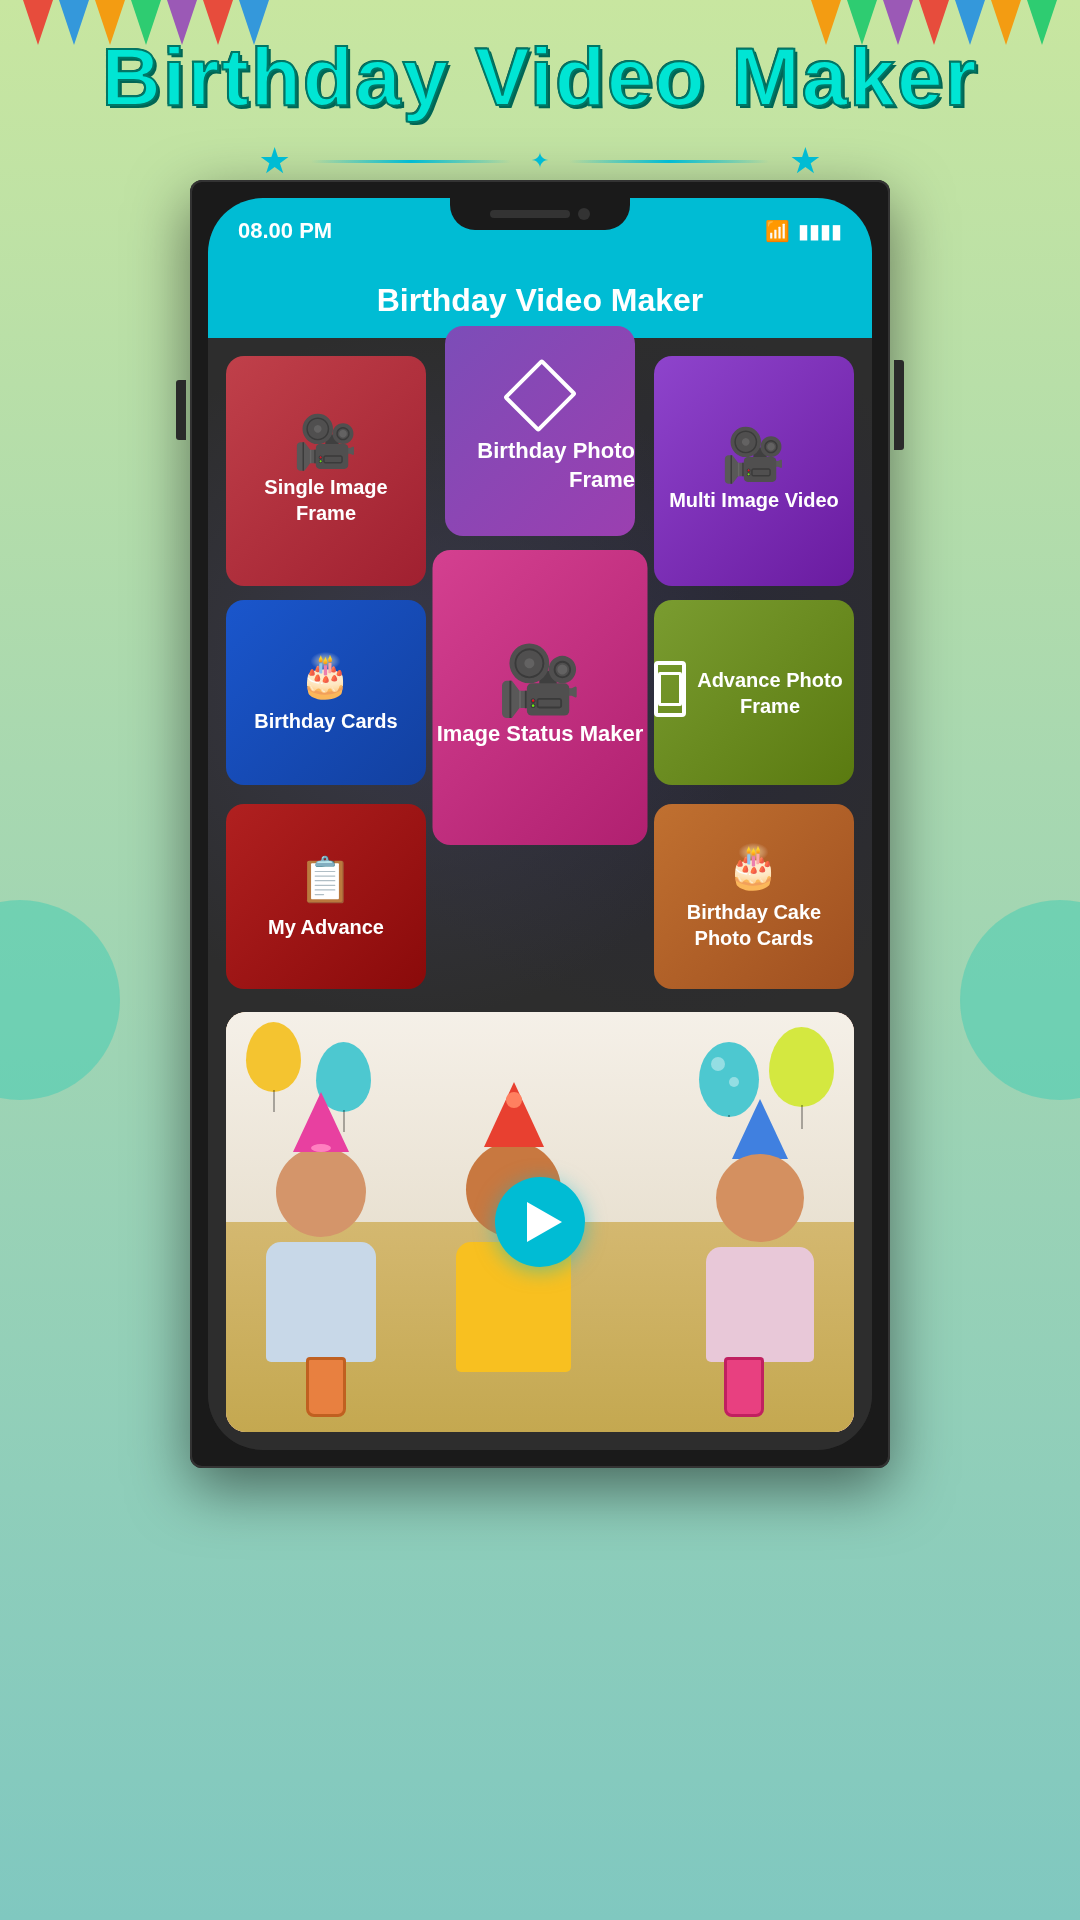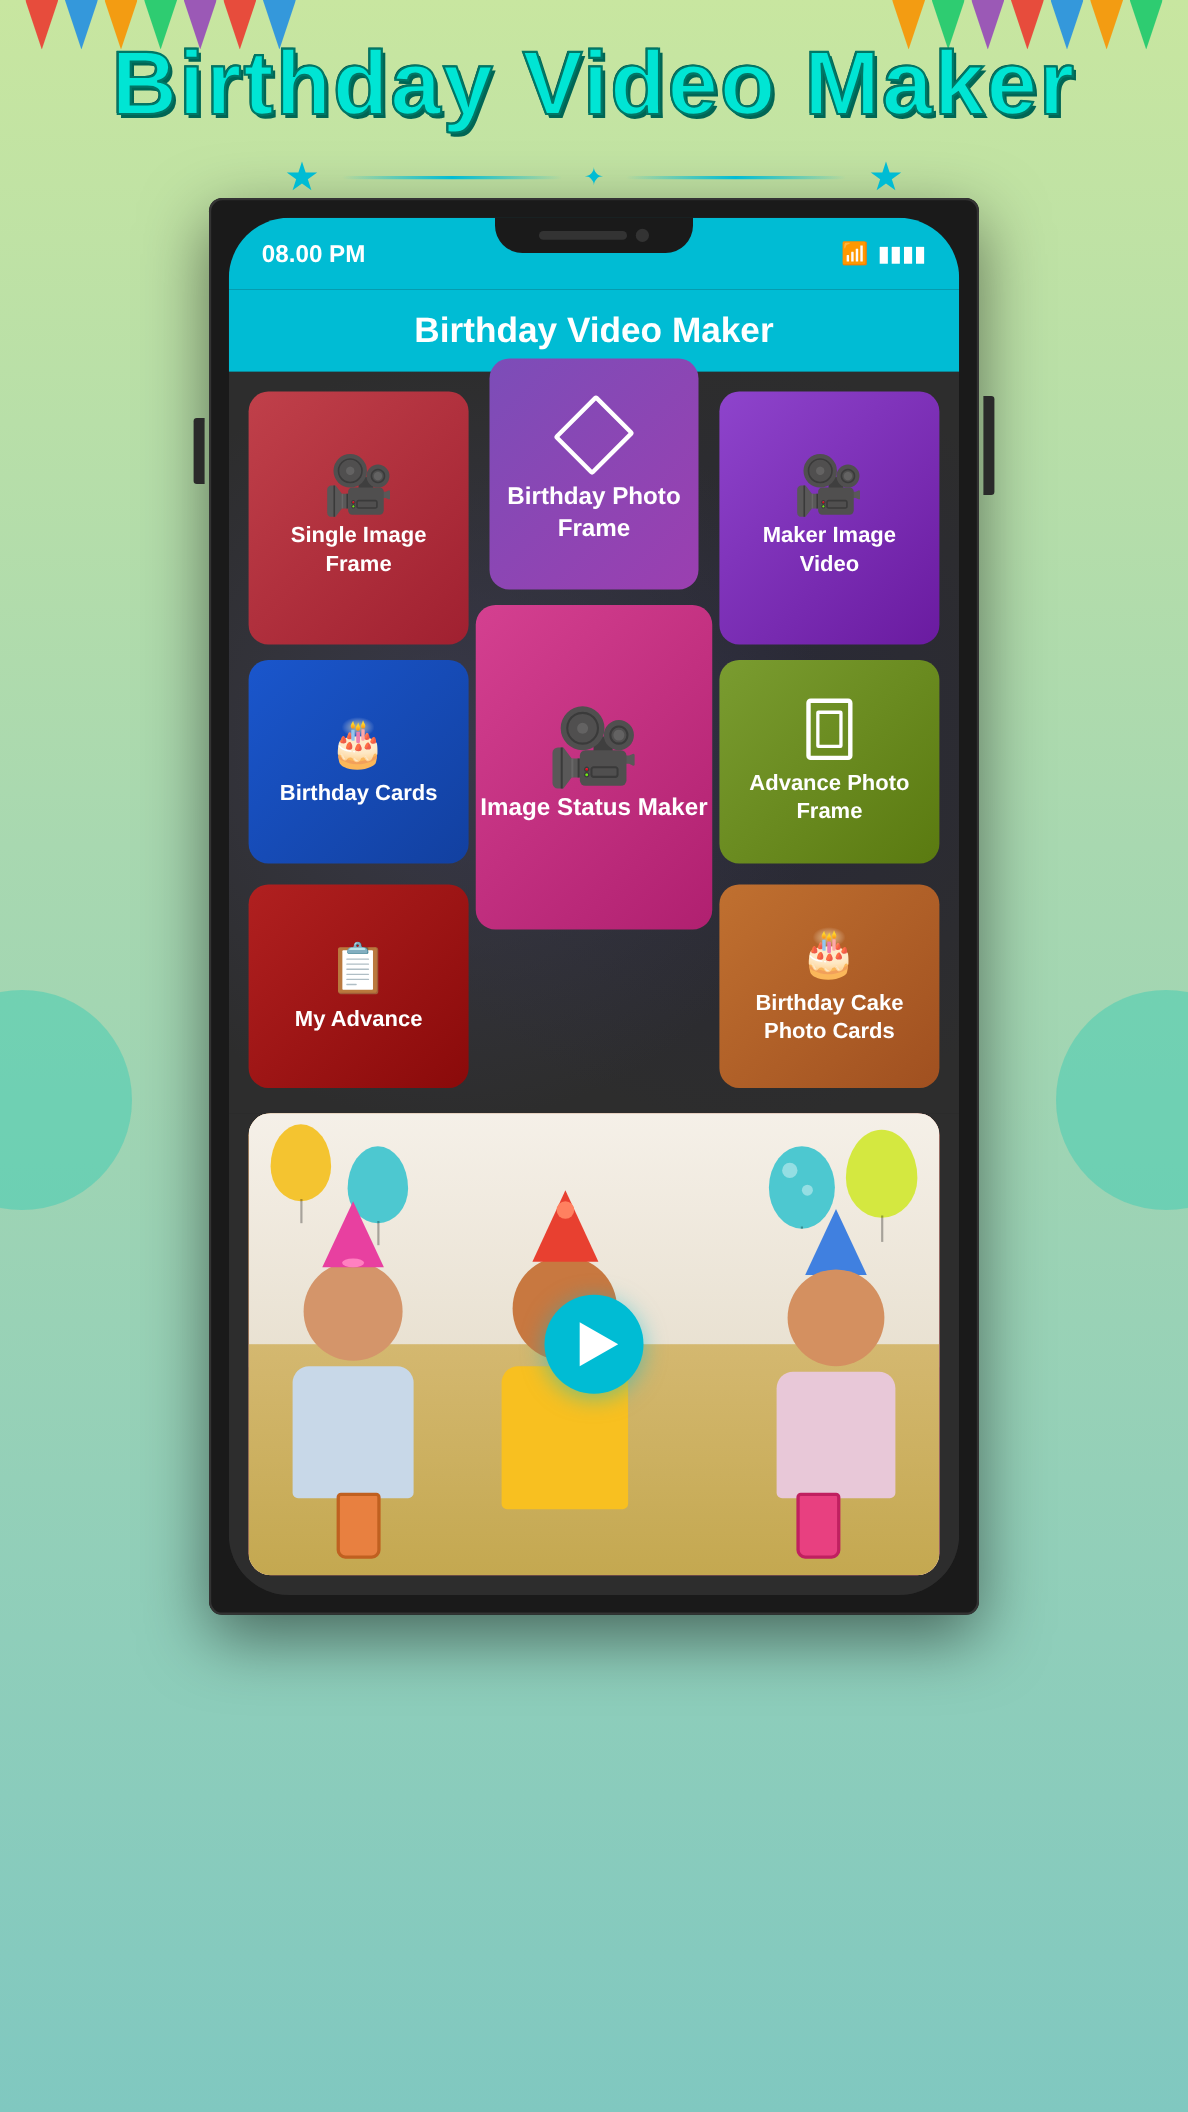--- a/index.html
+++ b/index.html
@@ -323,7 +323,7 @@
       color: white;
       font-size: 22px;
       font-weight: bold;
-      text-align: center;
+      text-align: right;
       line-height: 1.3;
     }
 

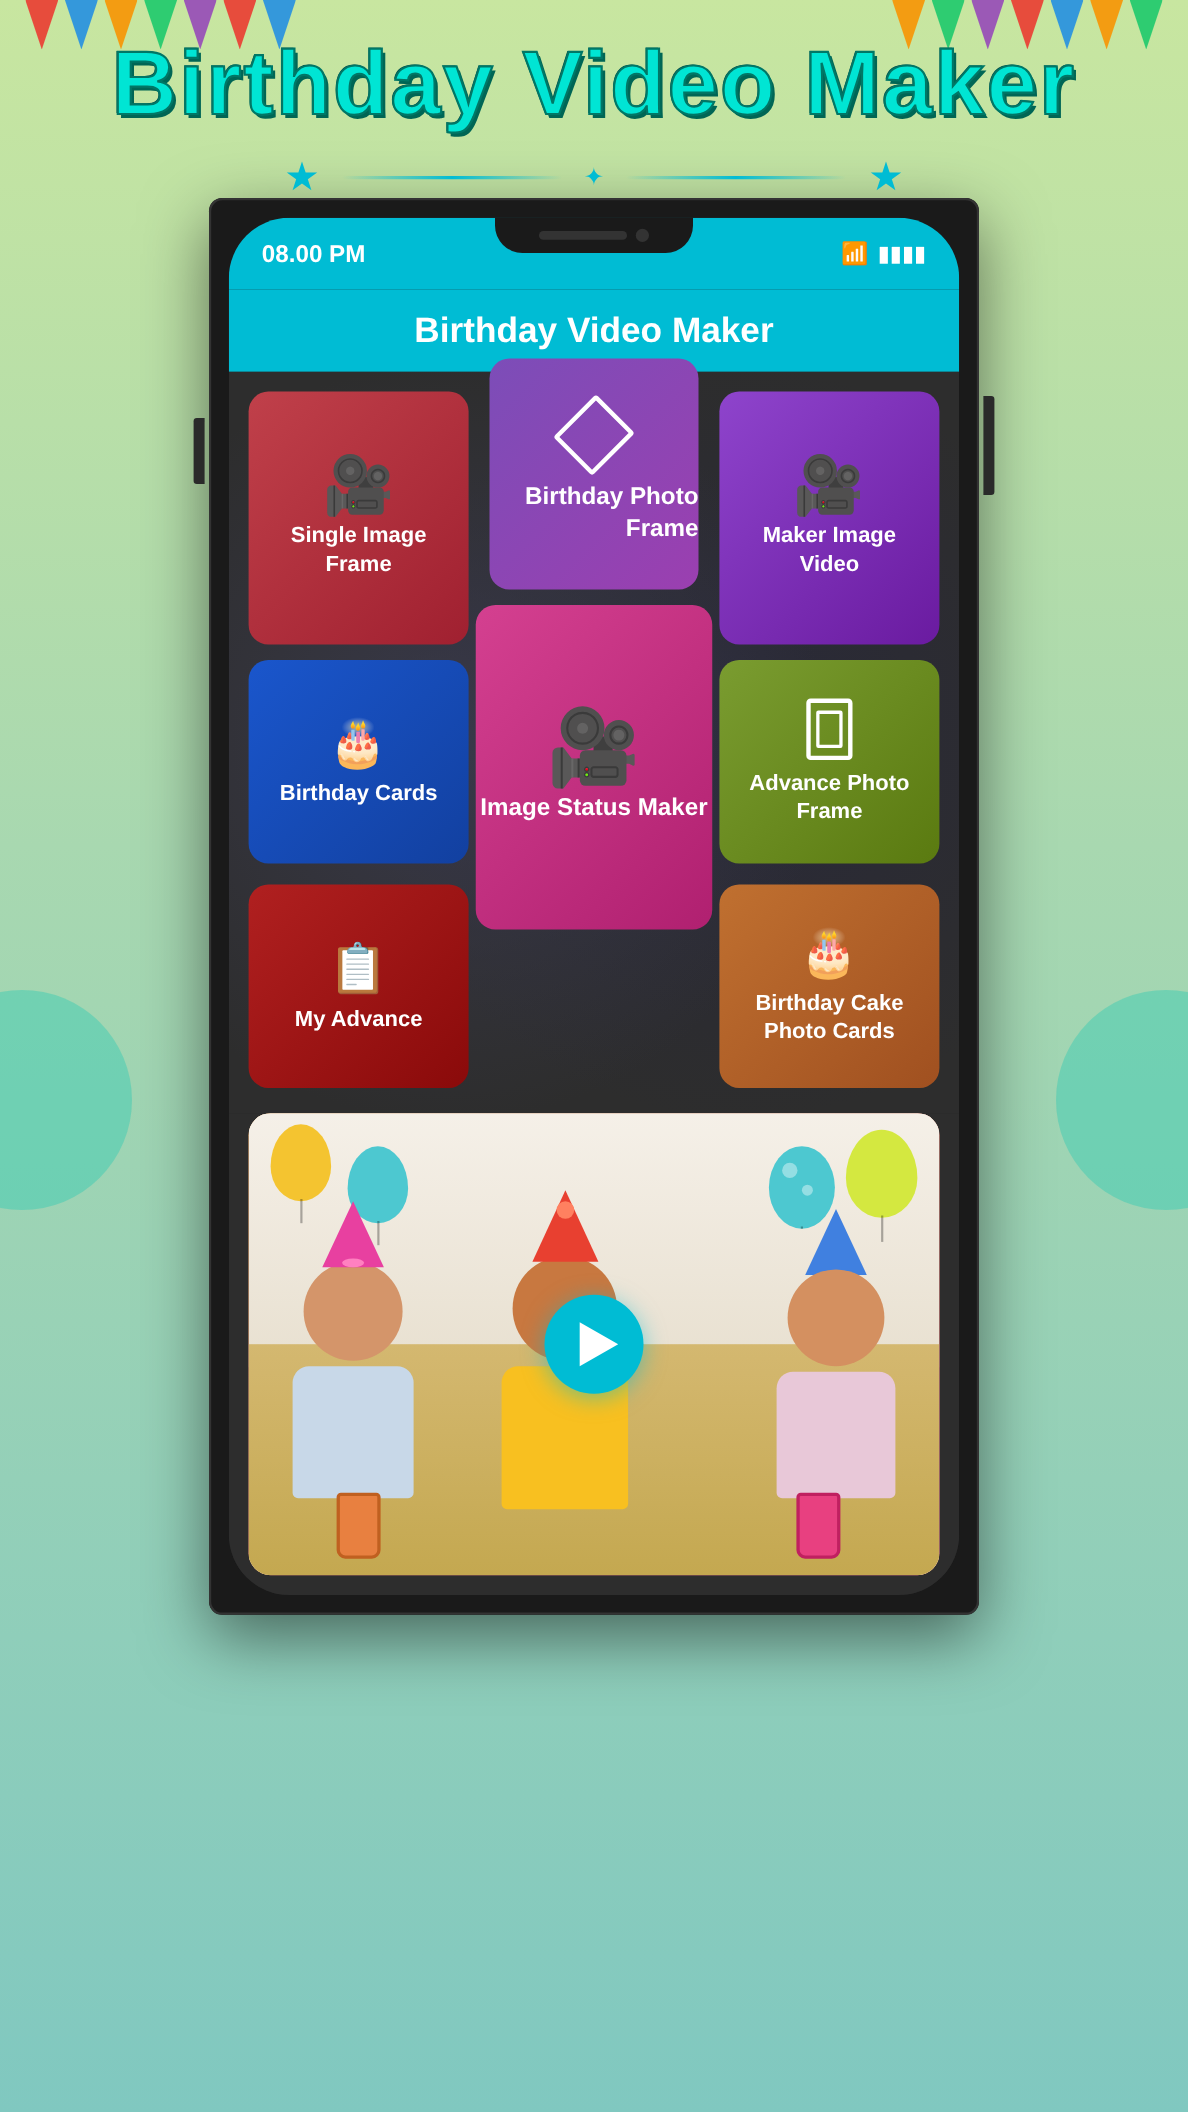--- a/index.html
+++ b/index.html
@@ -561,7 +561,7 @@
 
           <div class="cell-multi-image grid-cell">
             <span class="cam-icon">🎥</span>
-            <span class="cell-label">Maker Image Video</span>
+            <span class="cell-label">Multi Image Video</span>
           </div>
         </div>
 

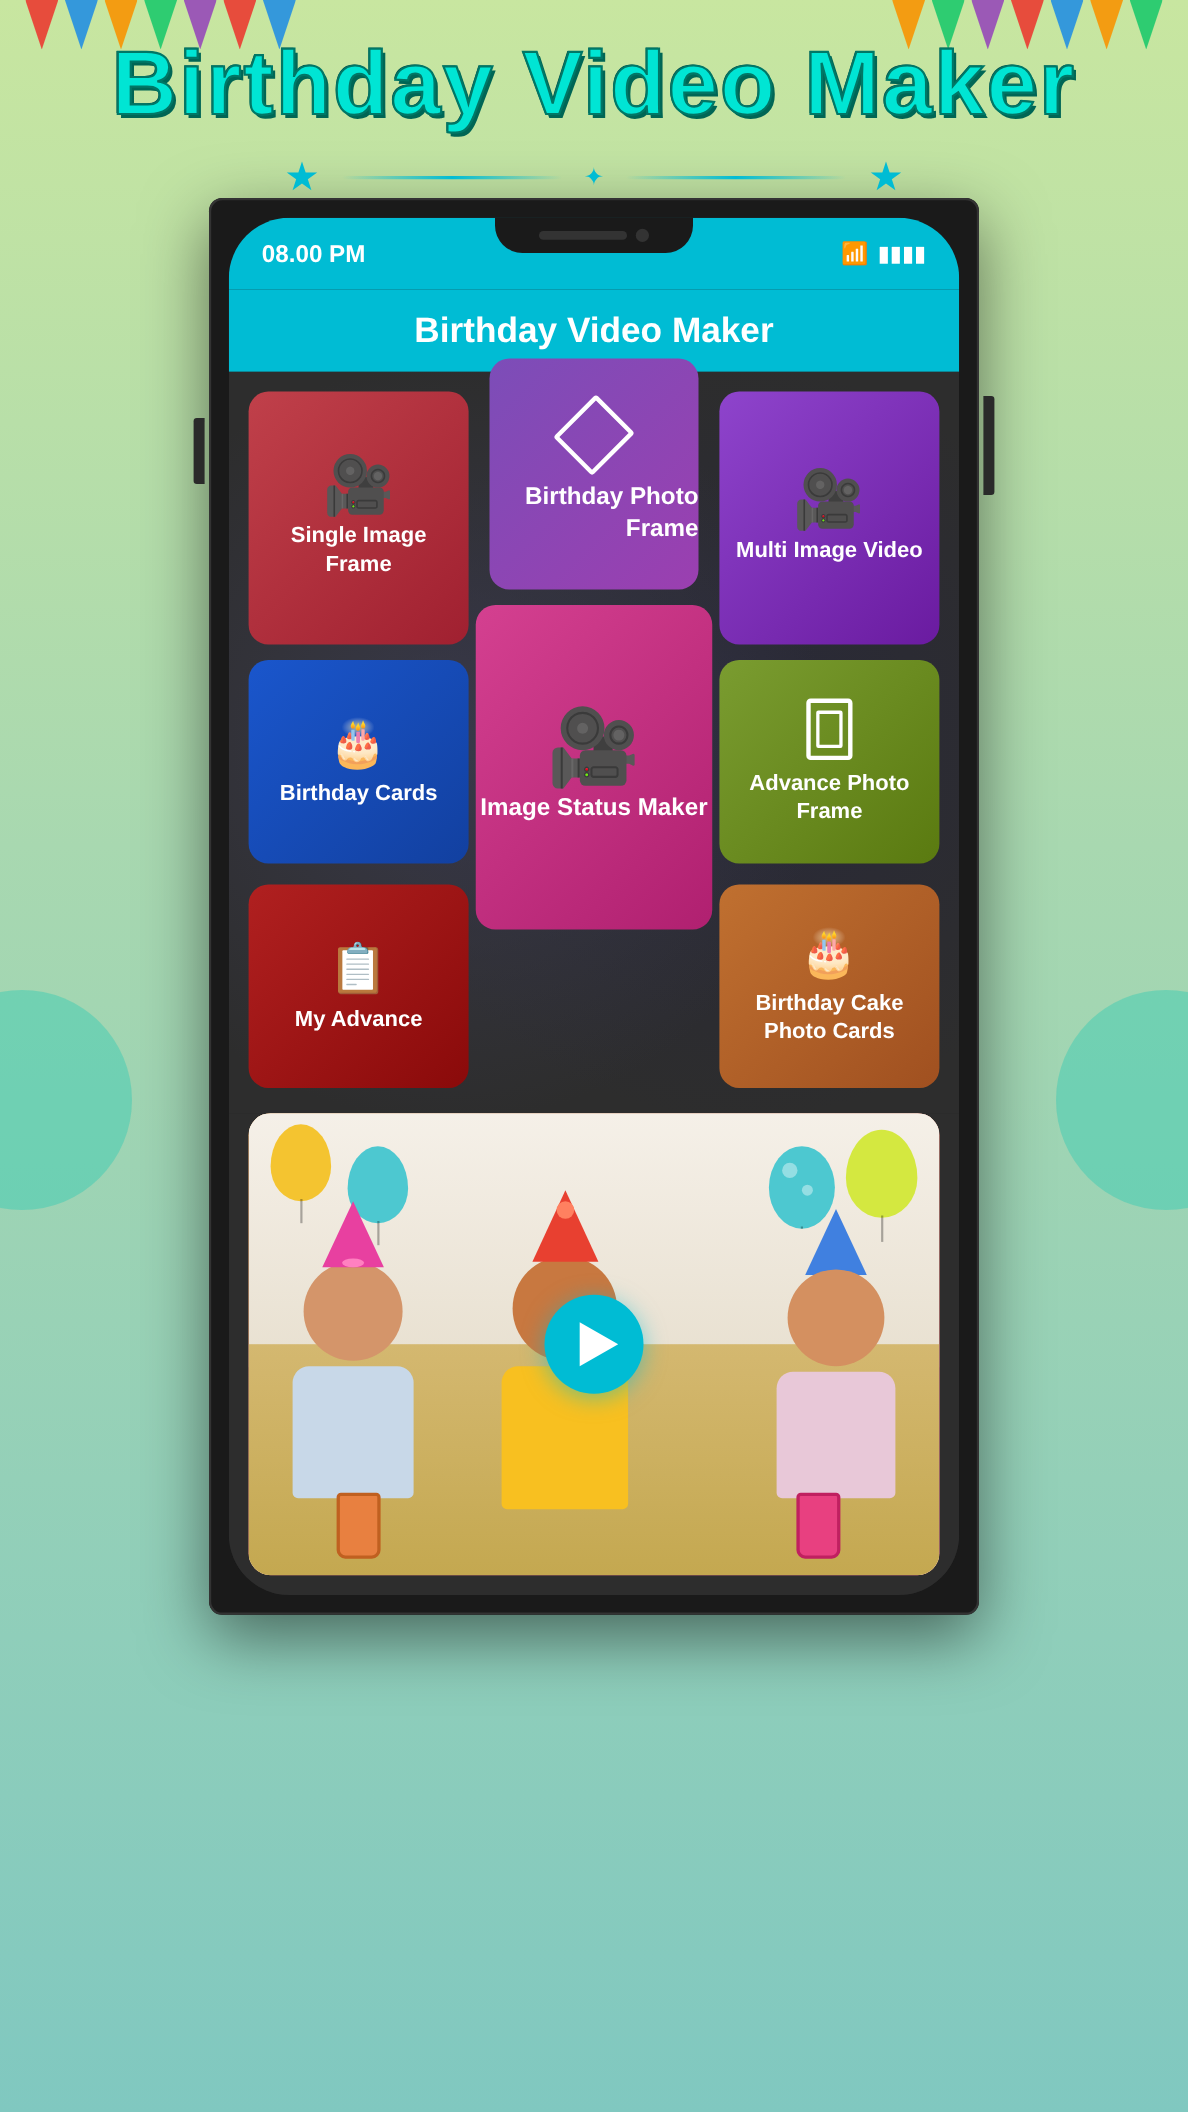--- a/index.html
+++ b/index.html
@@ -280,7 +280,7 @@
       background: linear-gradient(135deg, #7a9c30, #5a7a10);
       border-radius: 18px;
       display: flex;
-      flex-direction: column;
+      flex-direction: row;
       align-items: center;
       justify-content: center;
       cursor: pointer;

